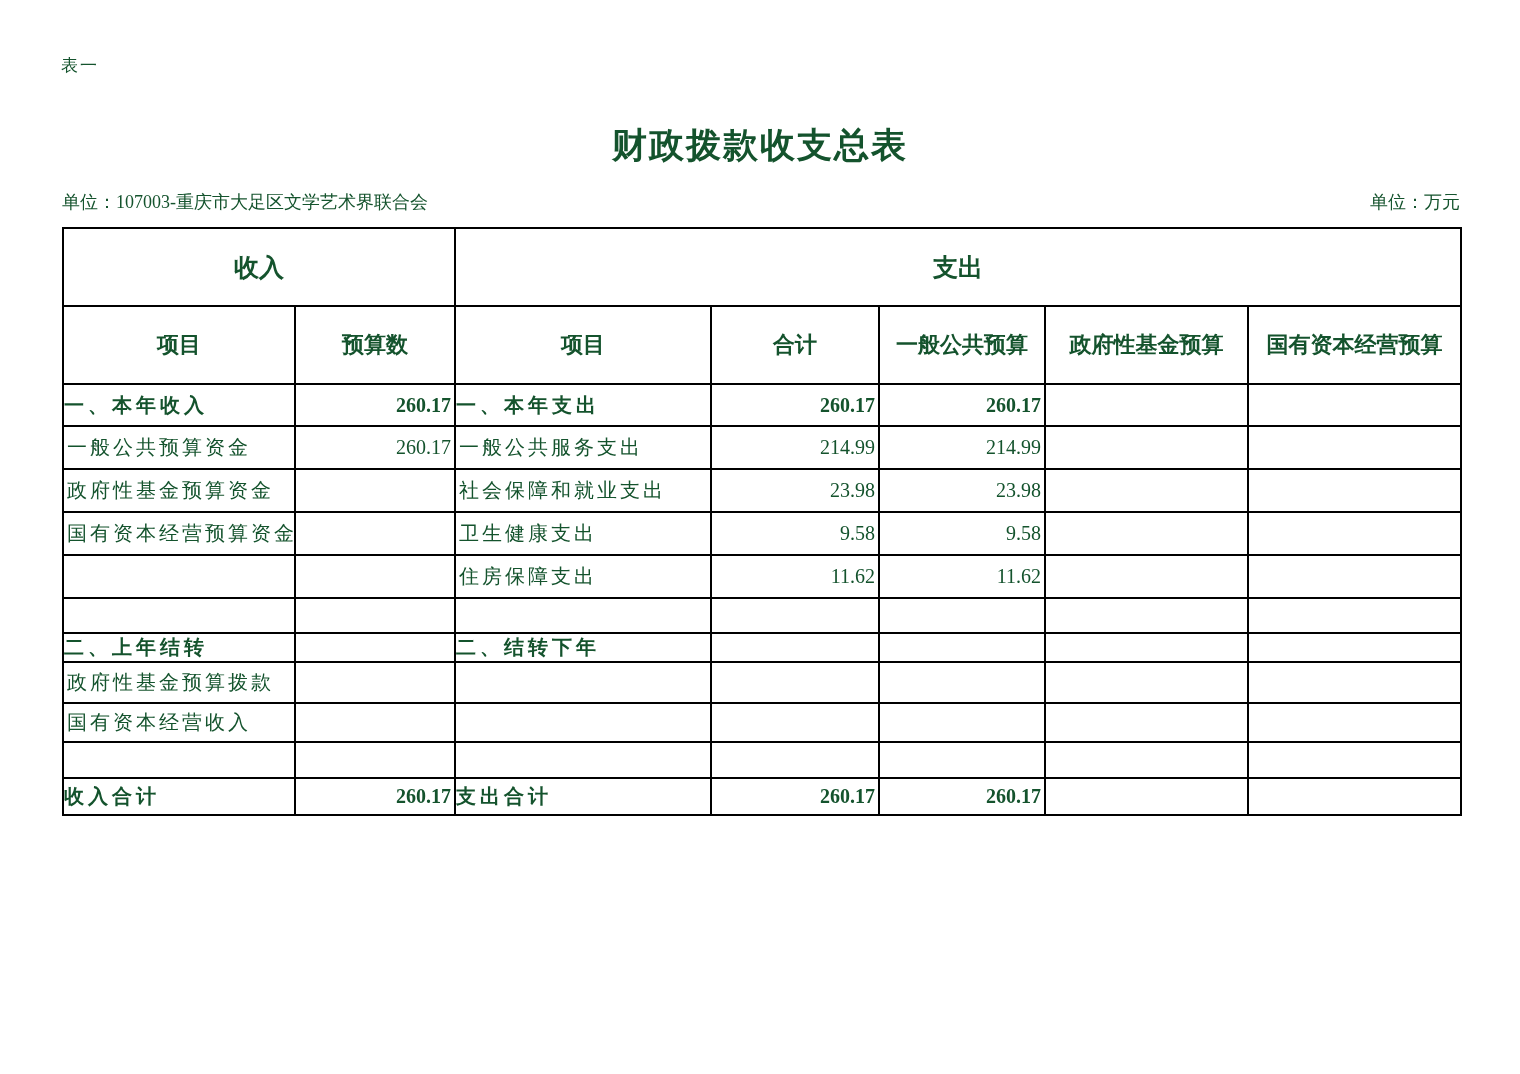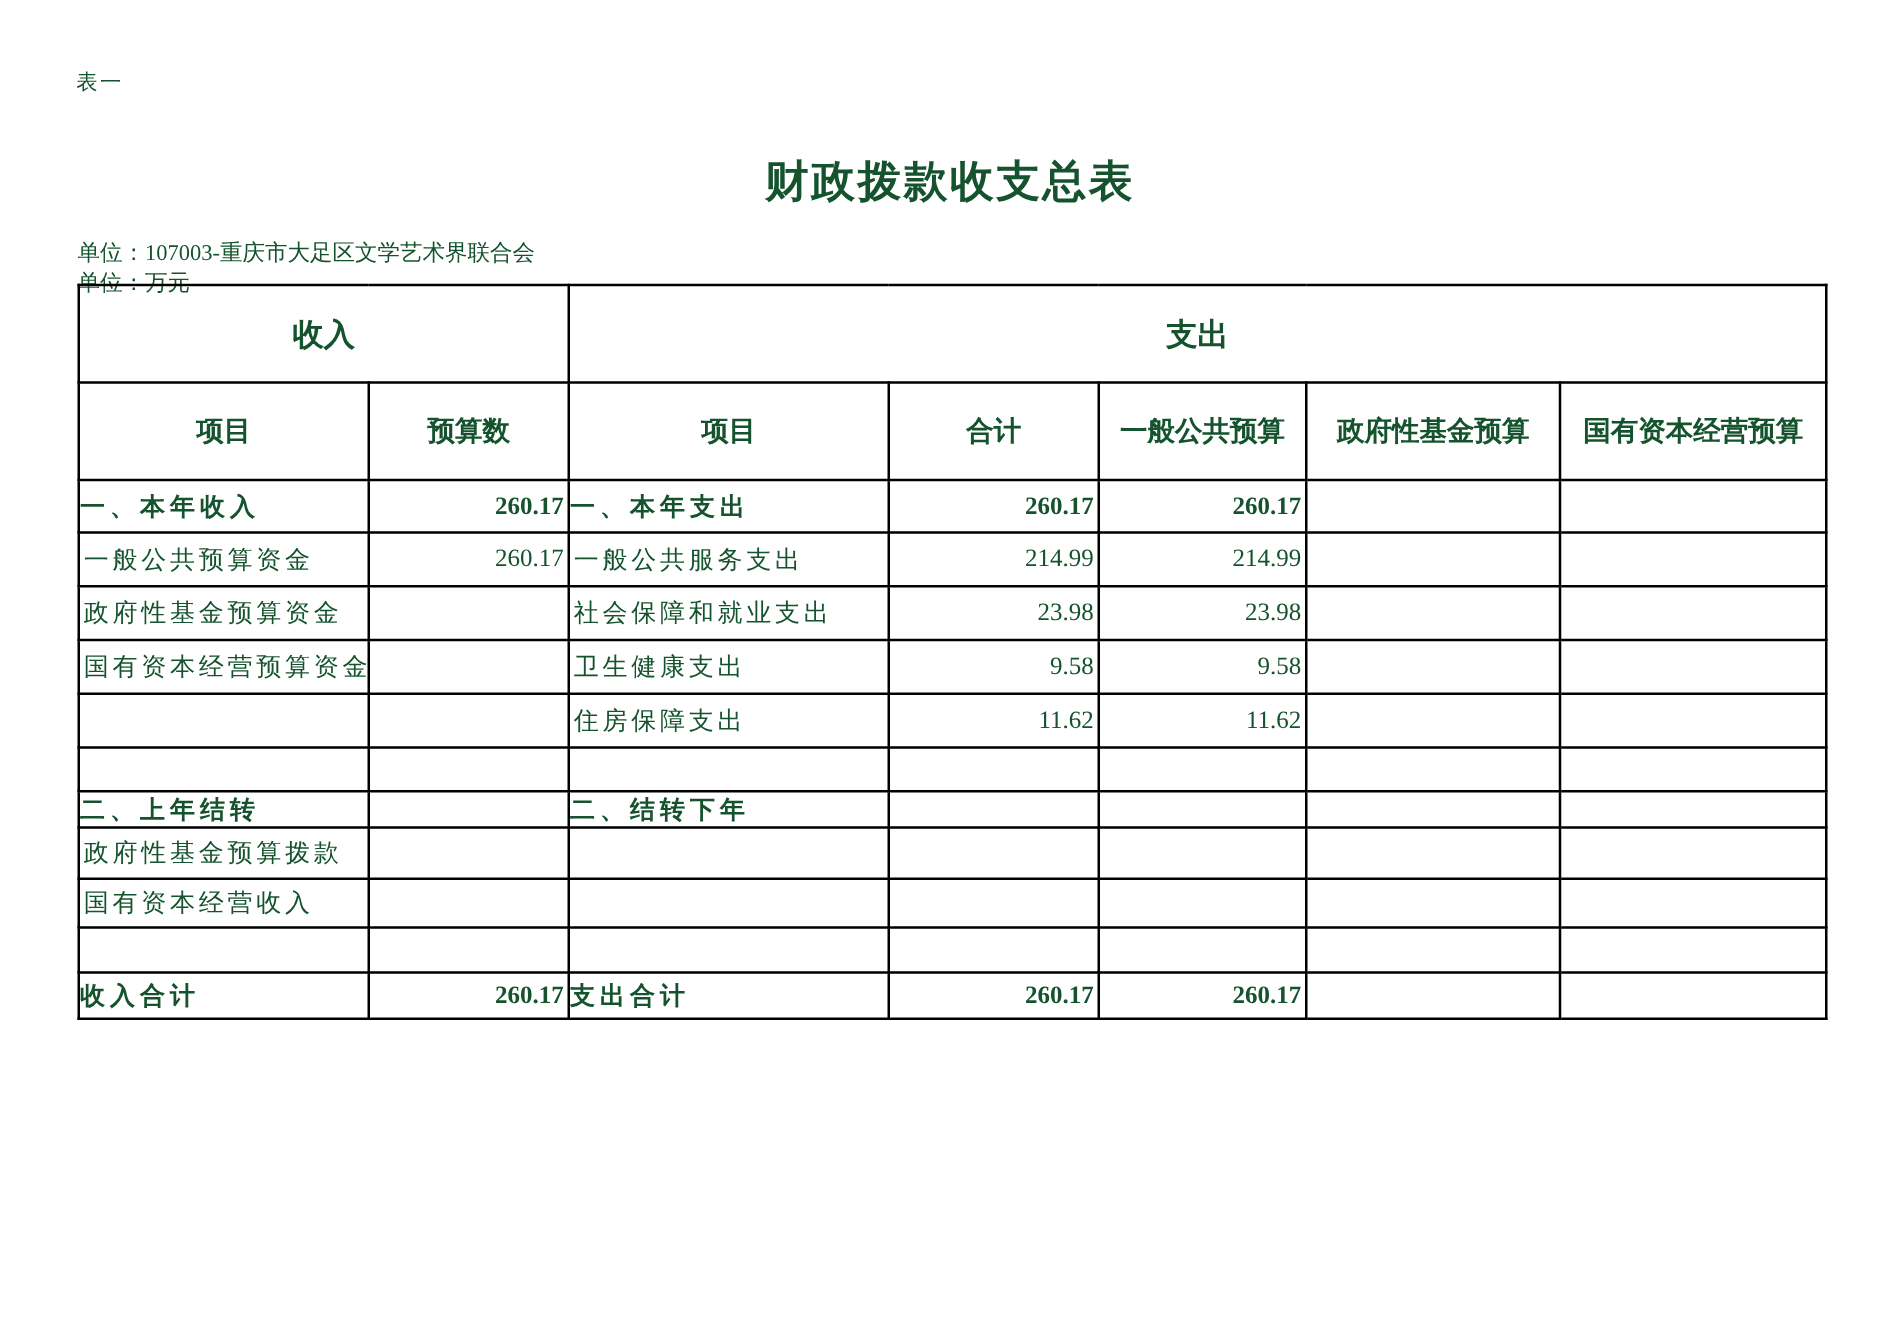--- a/index.html
+++ b/index.html
@@ -38,7 +38,6 @@
     display: flex;
     justify-content: space-between;
     font-size: 18px;
-    flex-direction: column;
   }
   .budget-table {
     position: absolute;

